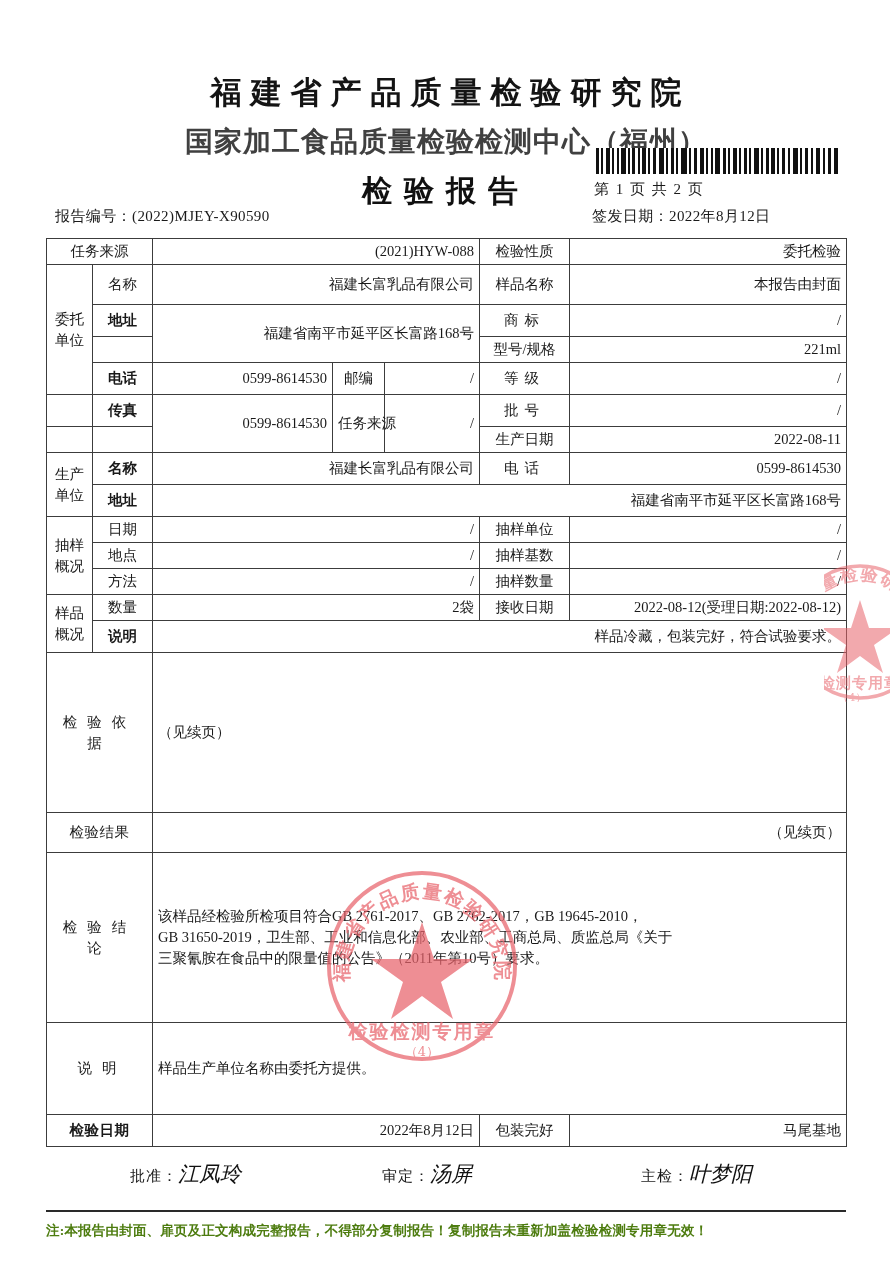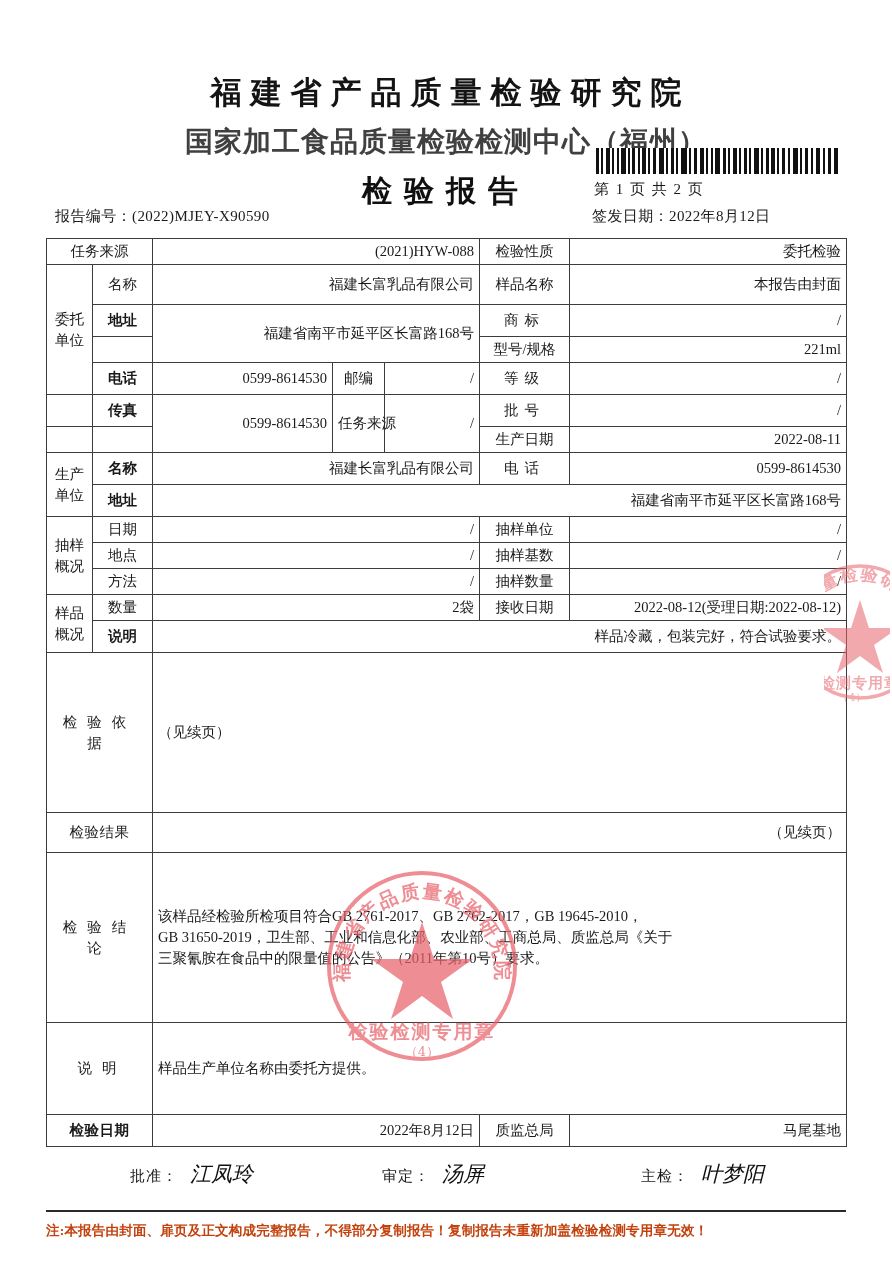--- a/index.html
+++ b/index.html
@@ -407,7 +407,7 @@
       <tr>
         <td class="lbl-sp h-md" colspan="2">检验日期</td>
         <td class="val" colspan="3">2022年8月12日</td>
-        <td class="lbl">质监总局</td>
+        <td class="lbl">包装完好</td>
         <td class="val">马尾基地</td>
       </tr>
 

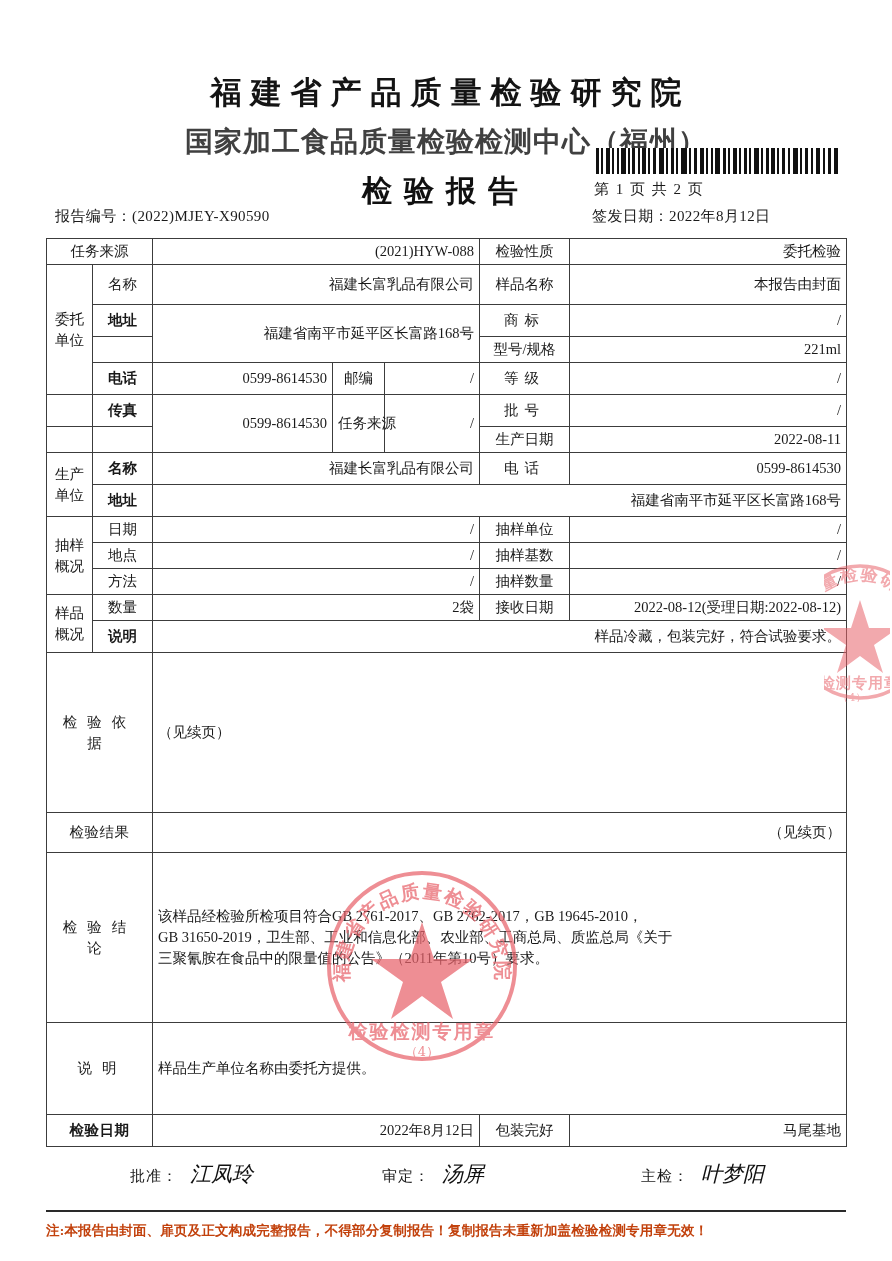--- a/index.html
+++ b/index.html
@@ -157,7 +157,6 @@
     font-family: "DejaVu Serif", "Liberation Serif", serif;
     font-size: 21px;
     font-style: italic;
-    margin-left: 12px;
     color: #101010;
   }
   .rule {

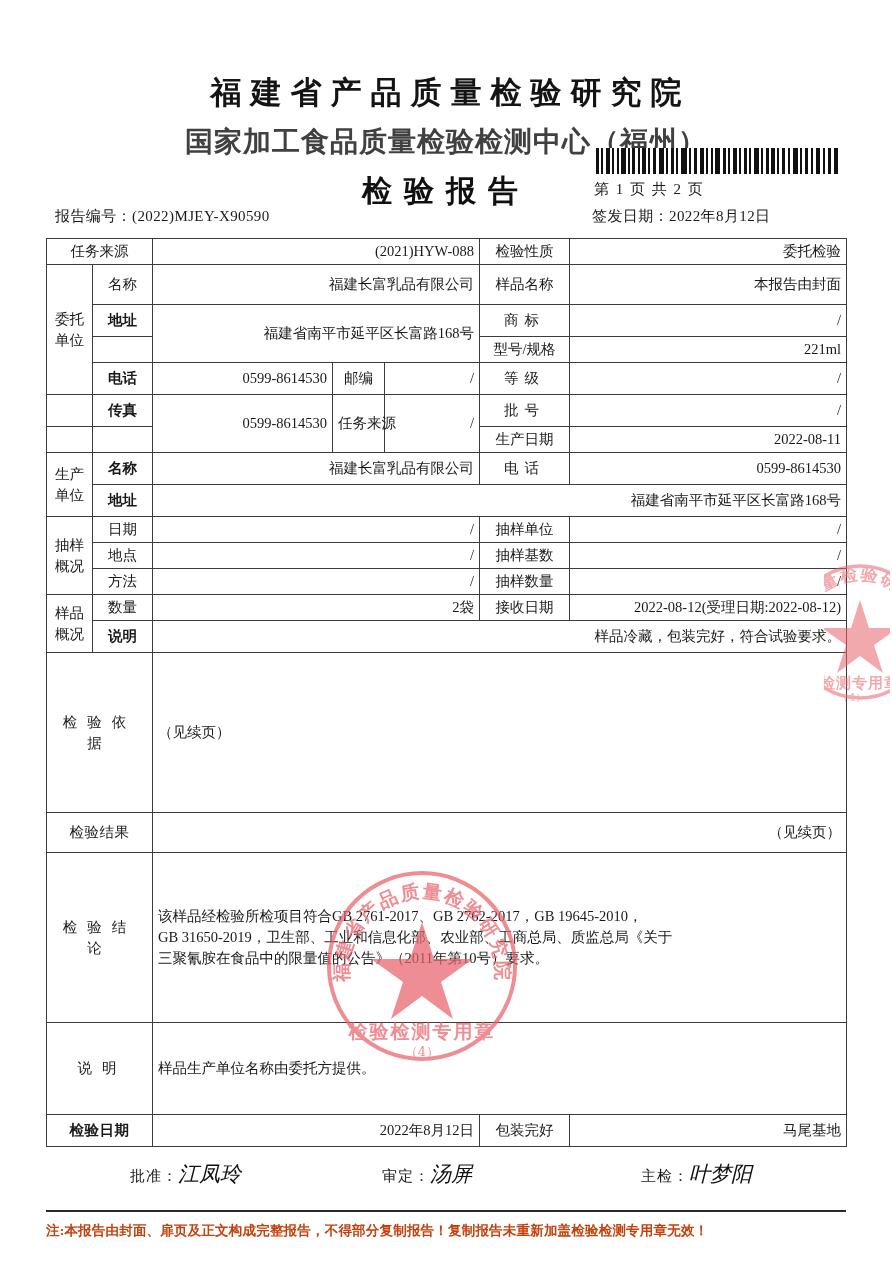--- a/index.html
+++ b/index.html
@@ -172,7 +172,7 @@
     font-size: 13.5px;
     font-weight: bold;
     letter-spacing: 0.2px;
-    color: #c2410c;
+    color: #4d7c0f;
   }
 
   

